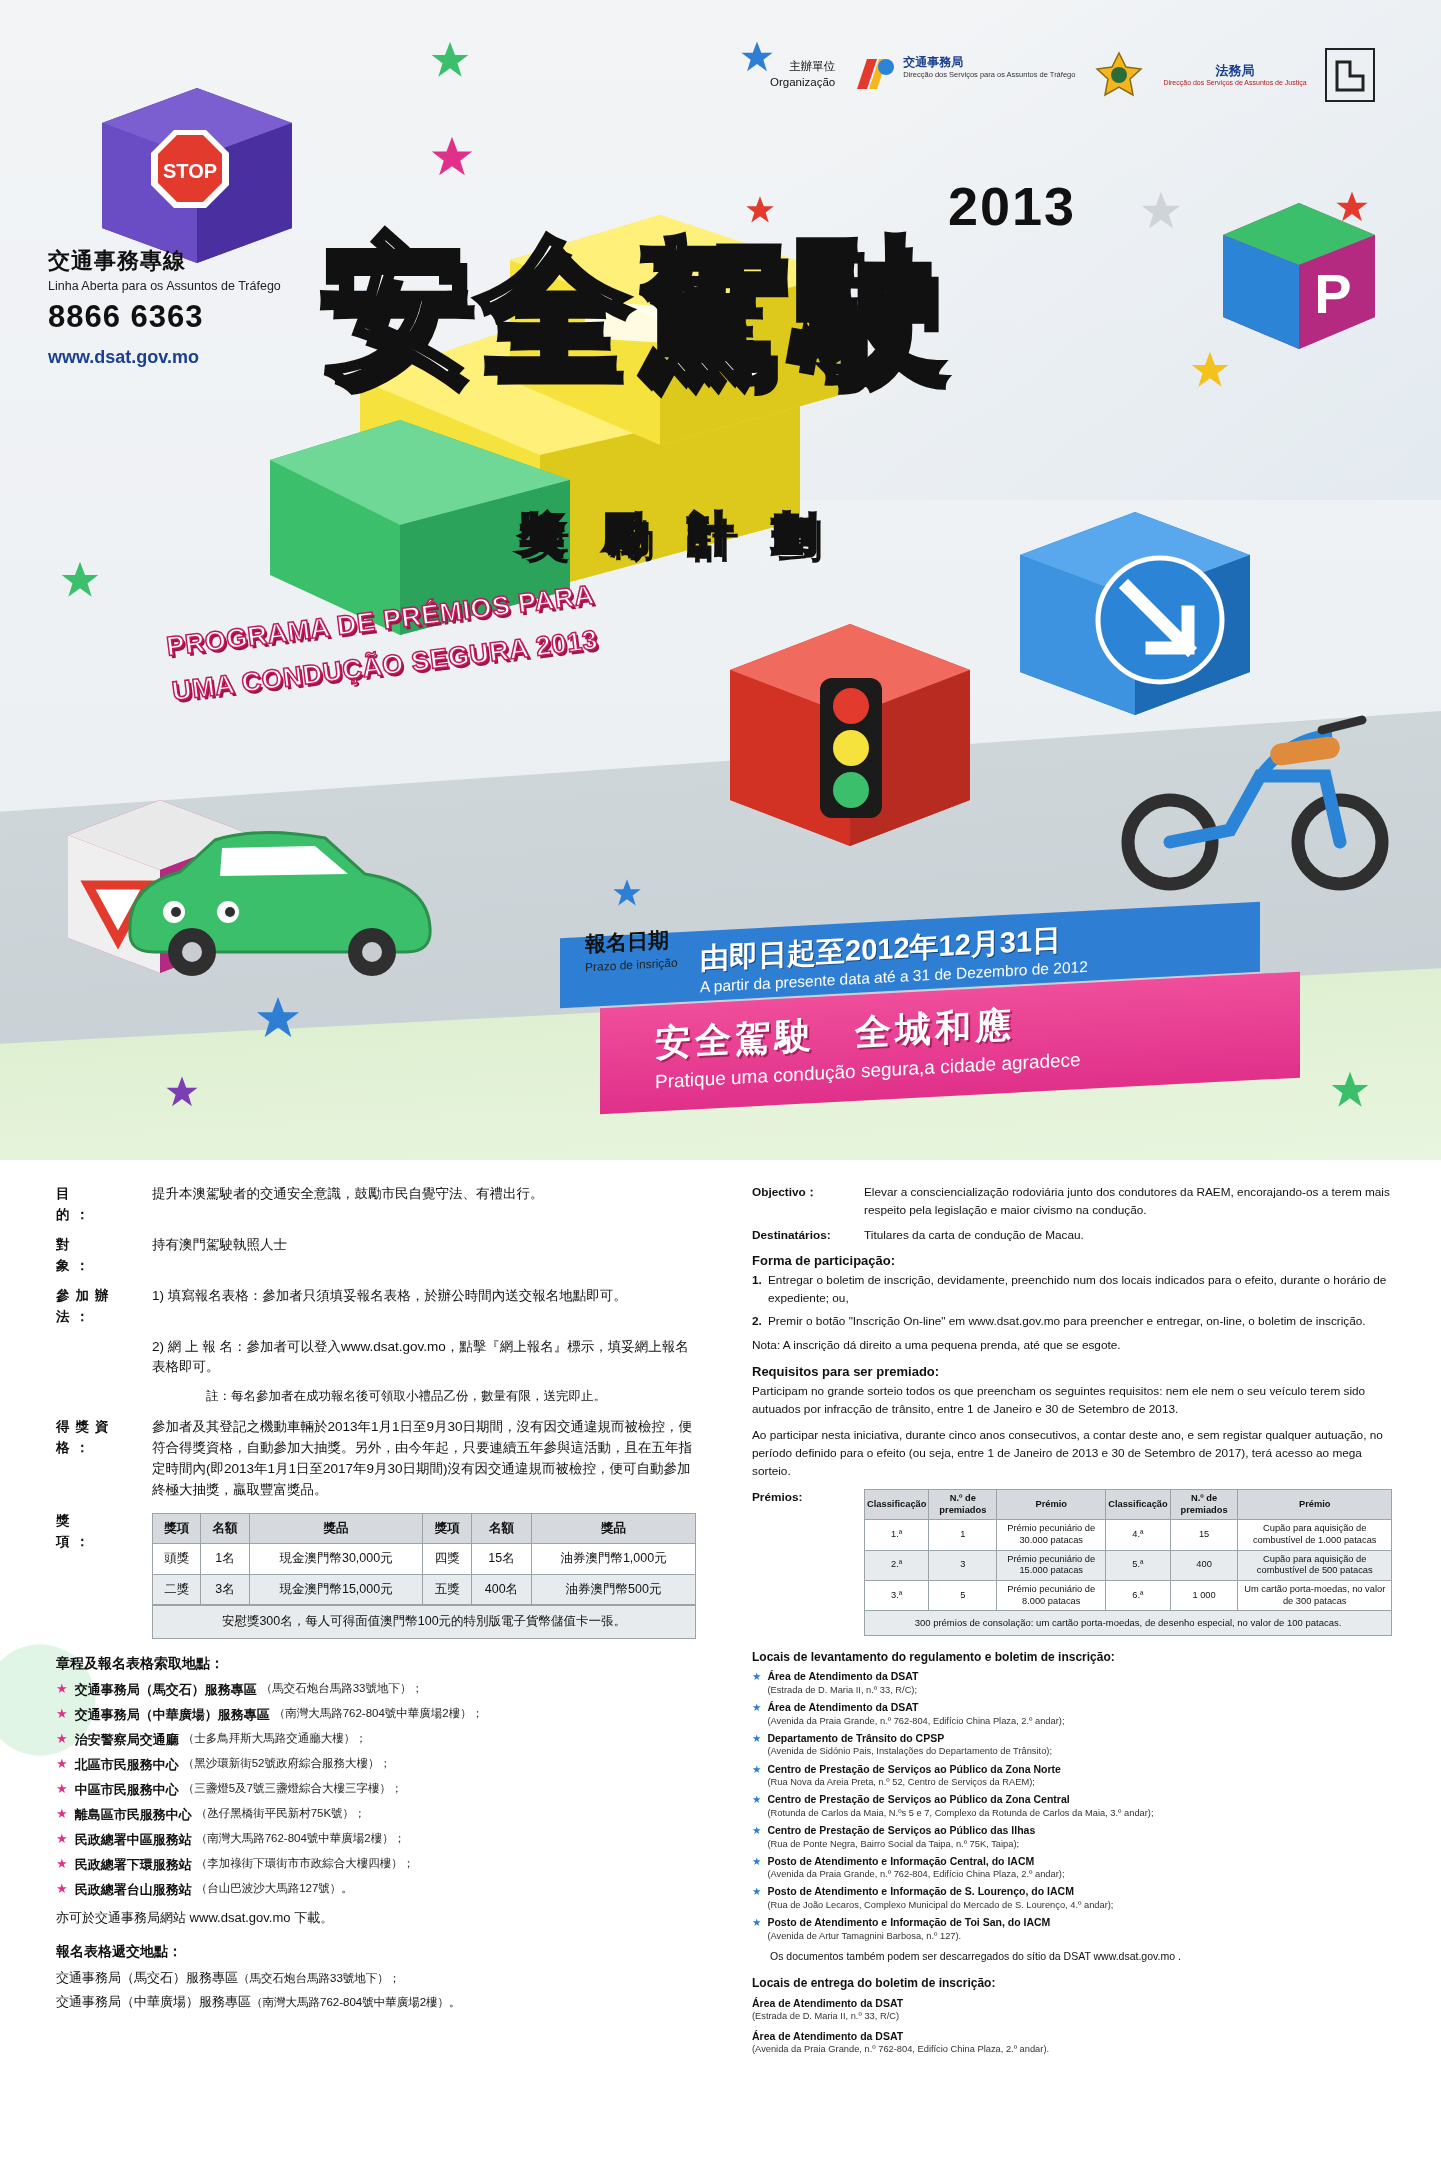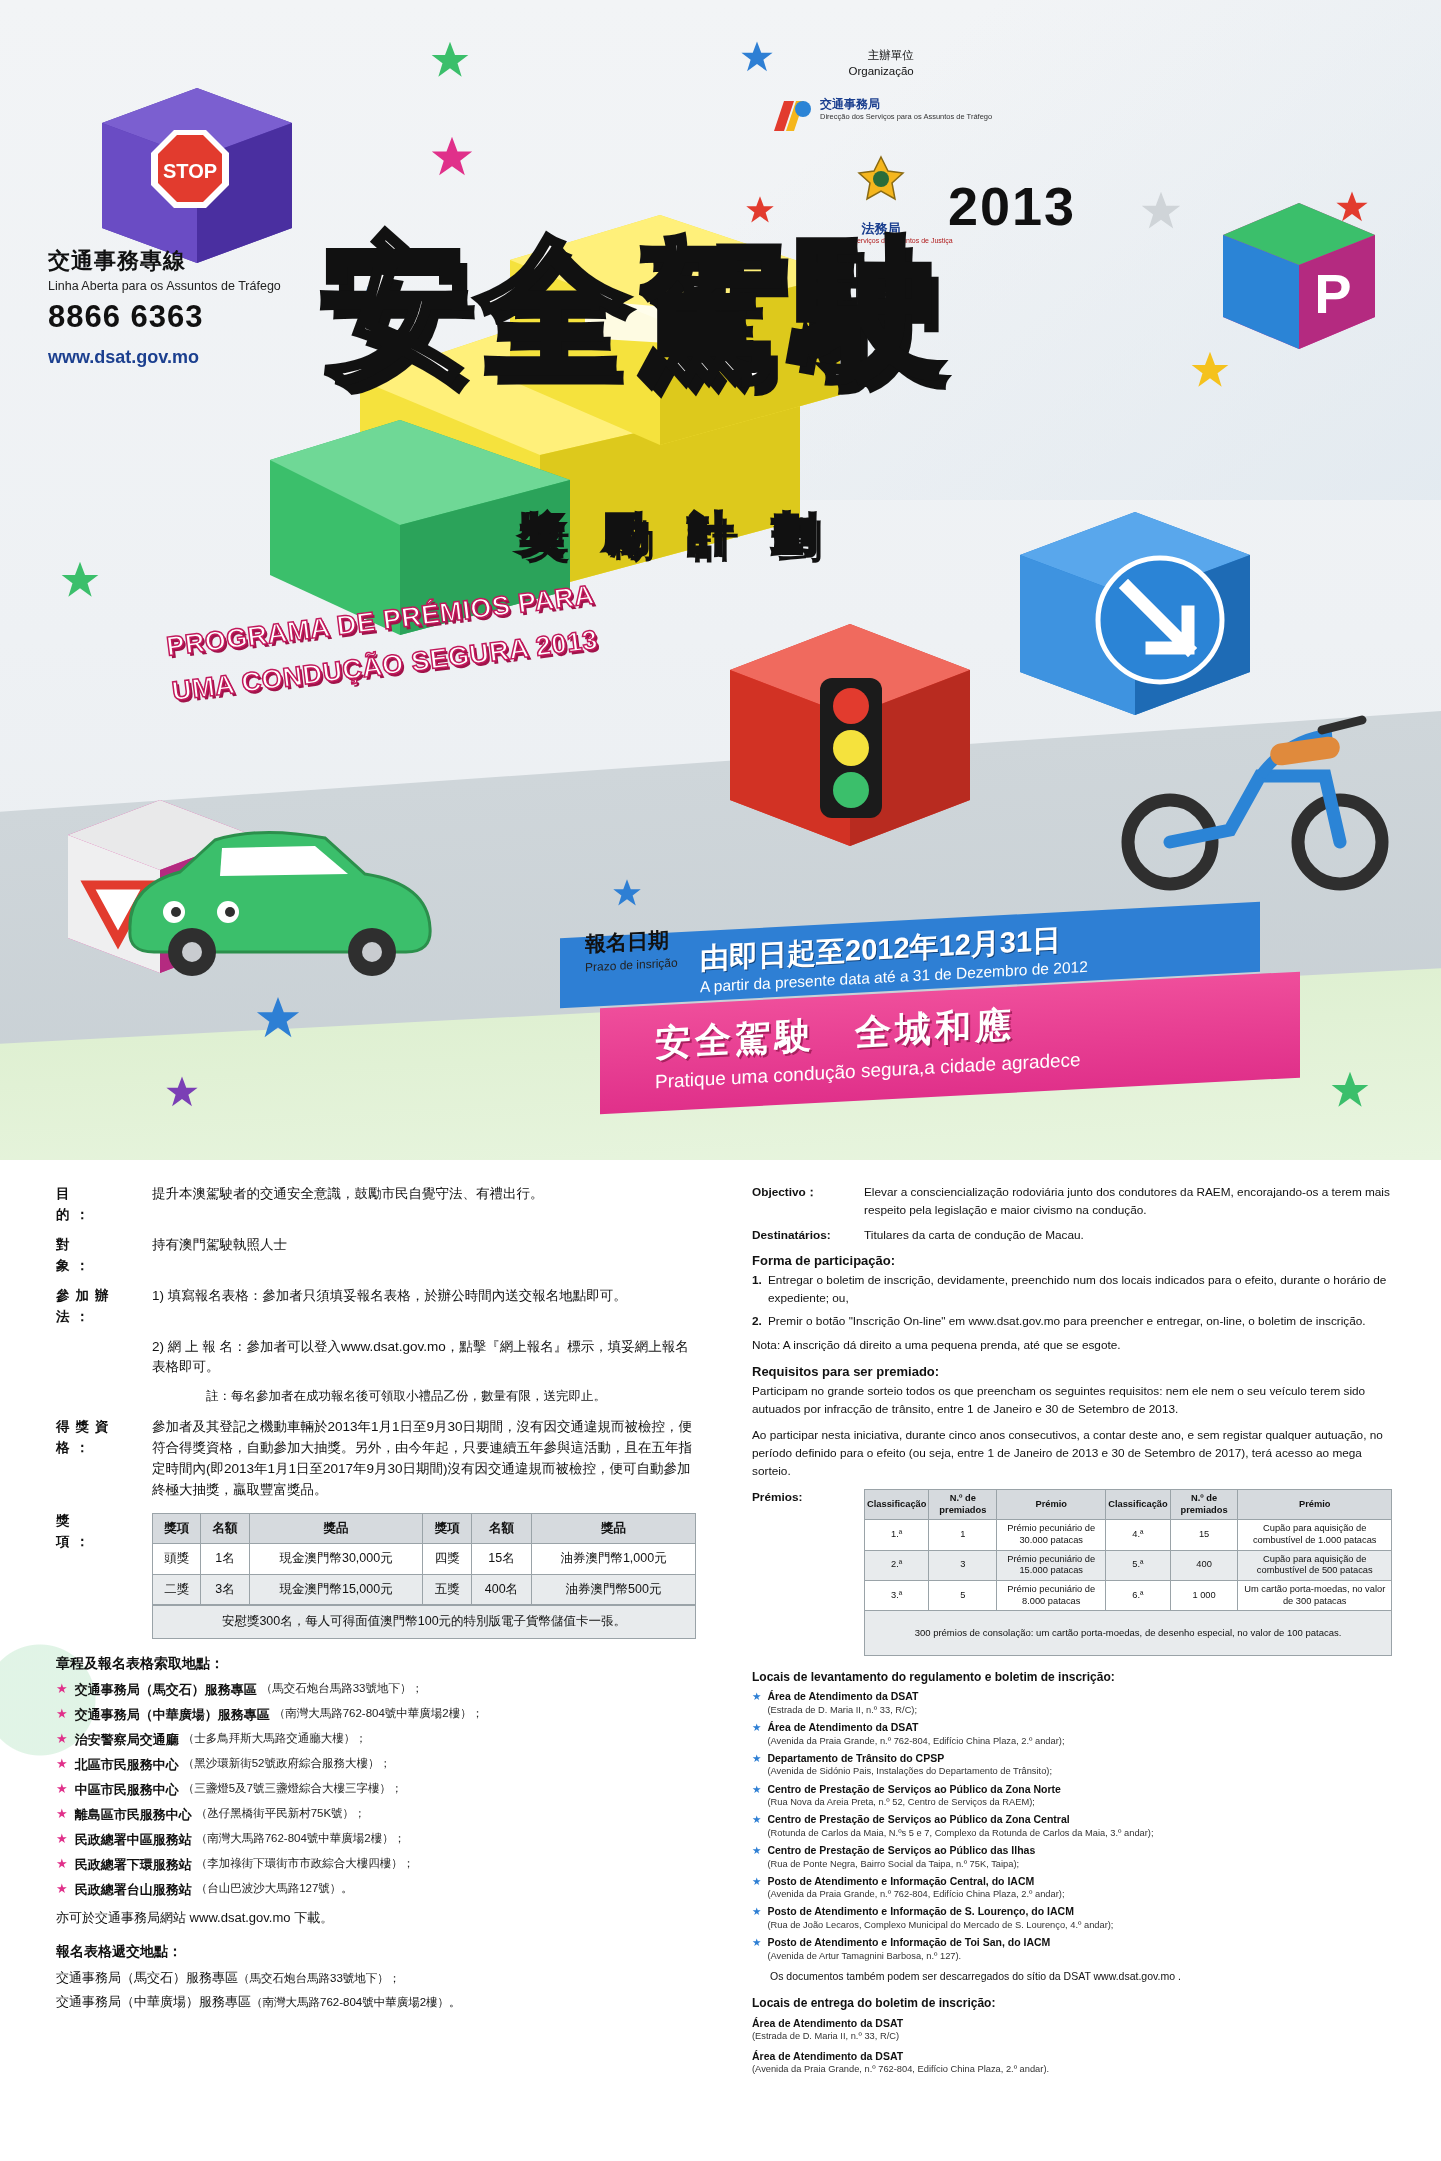--- a/index.html
+++ b/index.html
@@ -39,7 +39,7 @@
   .hotline .num{font-size:31px;font-weight:bold;color:#111;margin-top:6px;letter-spacing:1px;}
   .hotline .url{font-size:18px;font-weight:bold;color:#1b3f8f;margin-top:12px;}
   
-  .org{position:absolute;left:770px;top:48px;display:flex;align-items:center;gap:18px;flex-direction:column;}
+  .org{position:absolute;left:770px;top:48px;display:flex;align-items:center;gap:18px;}
   .org-label{font-size:11.5px;line-height:1.35;text-align:right;color:#111;}
   .logo-dsat{display:flex;gap:6px;}
   .logo-dsat .mark{width:44px;height:40px;position:relative;}

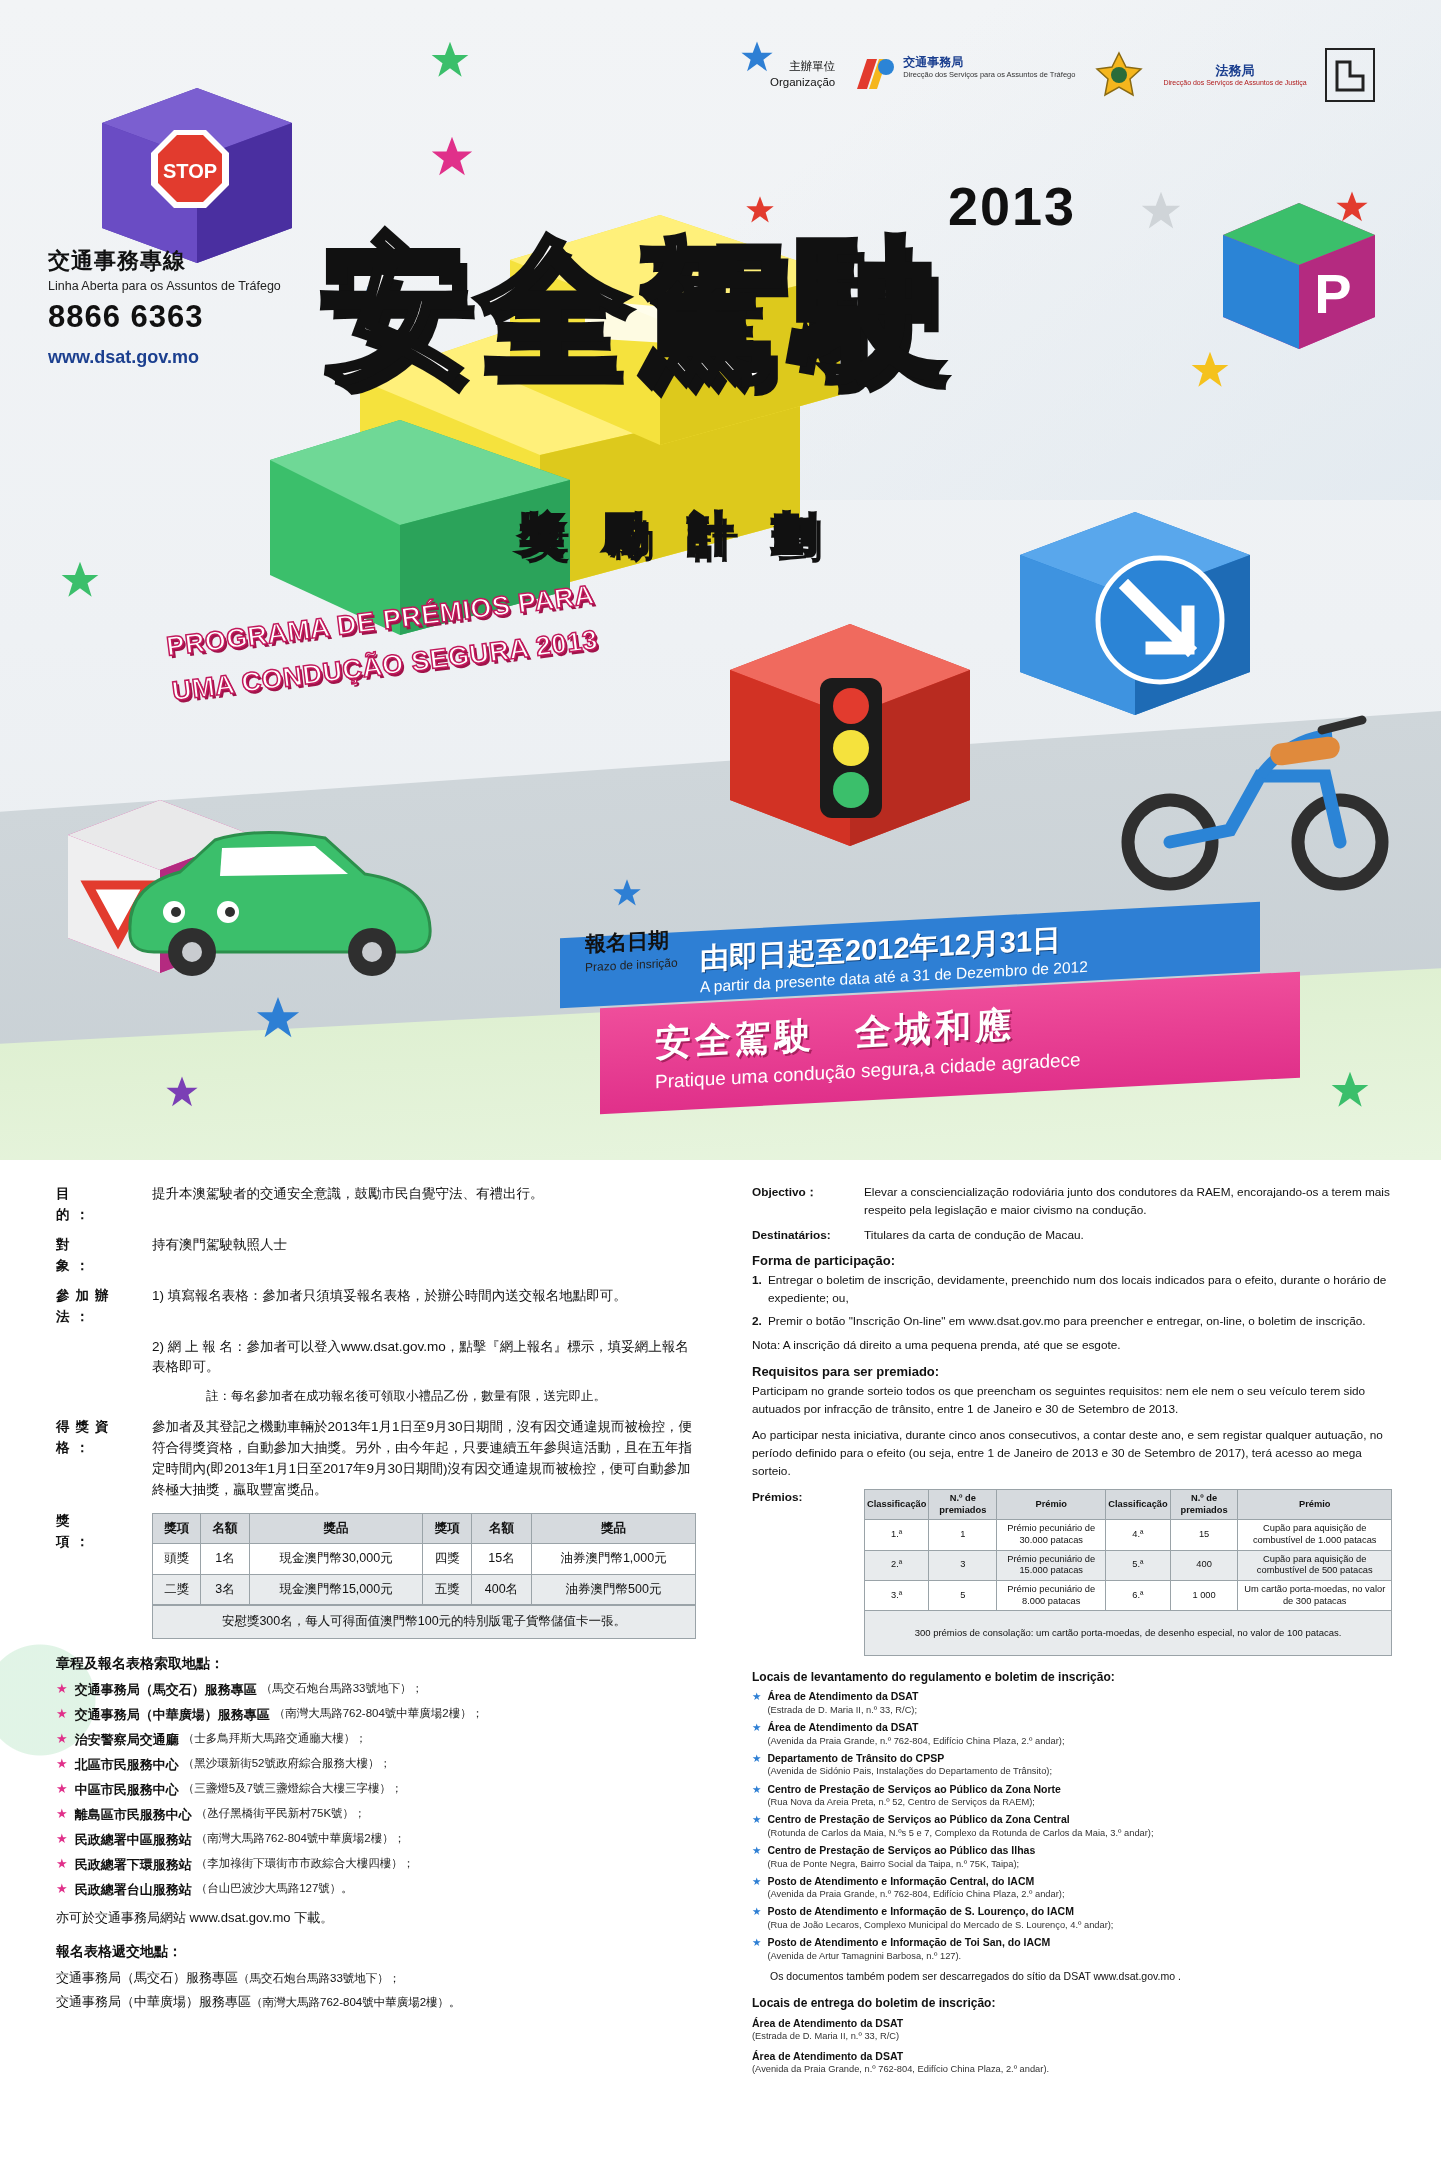--- a/index.html
+++ b/index.html
@@ -136,7 +136,7 @@
   .tbl-pt th,.tbl-pt td{border:1px solid #9aa3a8;padding:3px 2px;text-align:center;vertical-align:middle;}
   .tbl-pt thead th{background:#d6dade;font-weight:bold;}
   .tbl-pt tbody tr:nth-child(even) td{background:#e8ebed;}
-  .consol-pt{border:1px solid #9aa3a8;background:#e8ebed;font-size:9.5px;padding:15px 6px;text-align:center;margin-top:-1px;}
+  .consol-pt{border:1px solid #9aa3a8;background:#e8ebed;font-size:9.5px;padding:5px 6px;text-align:center;margin-top:-1px;}
   
   .sechead{font-weight:bold;font-size:14px;margin:16px 0 8px 0;}
   .sechead-pt{font-weight:bold;font-size:12px;margin:14px 0 6px 0;}

